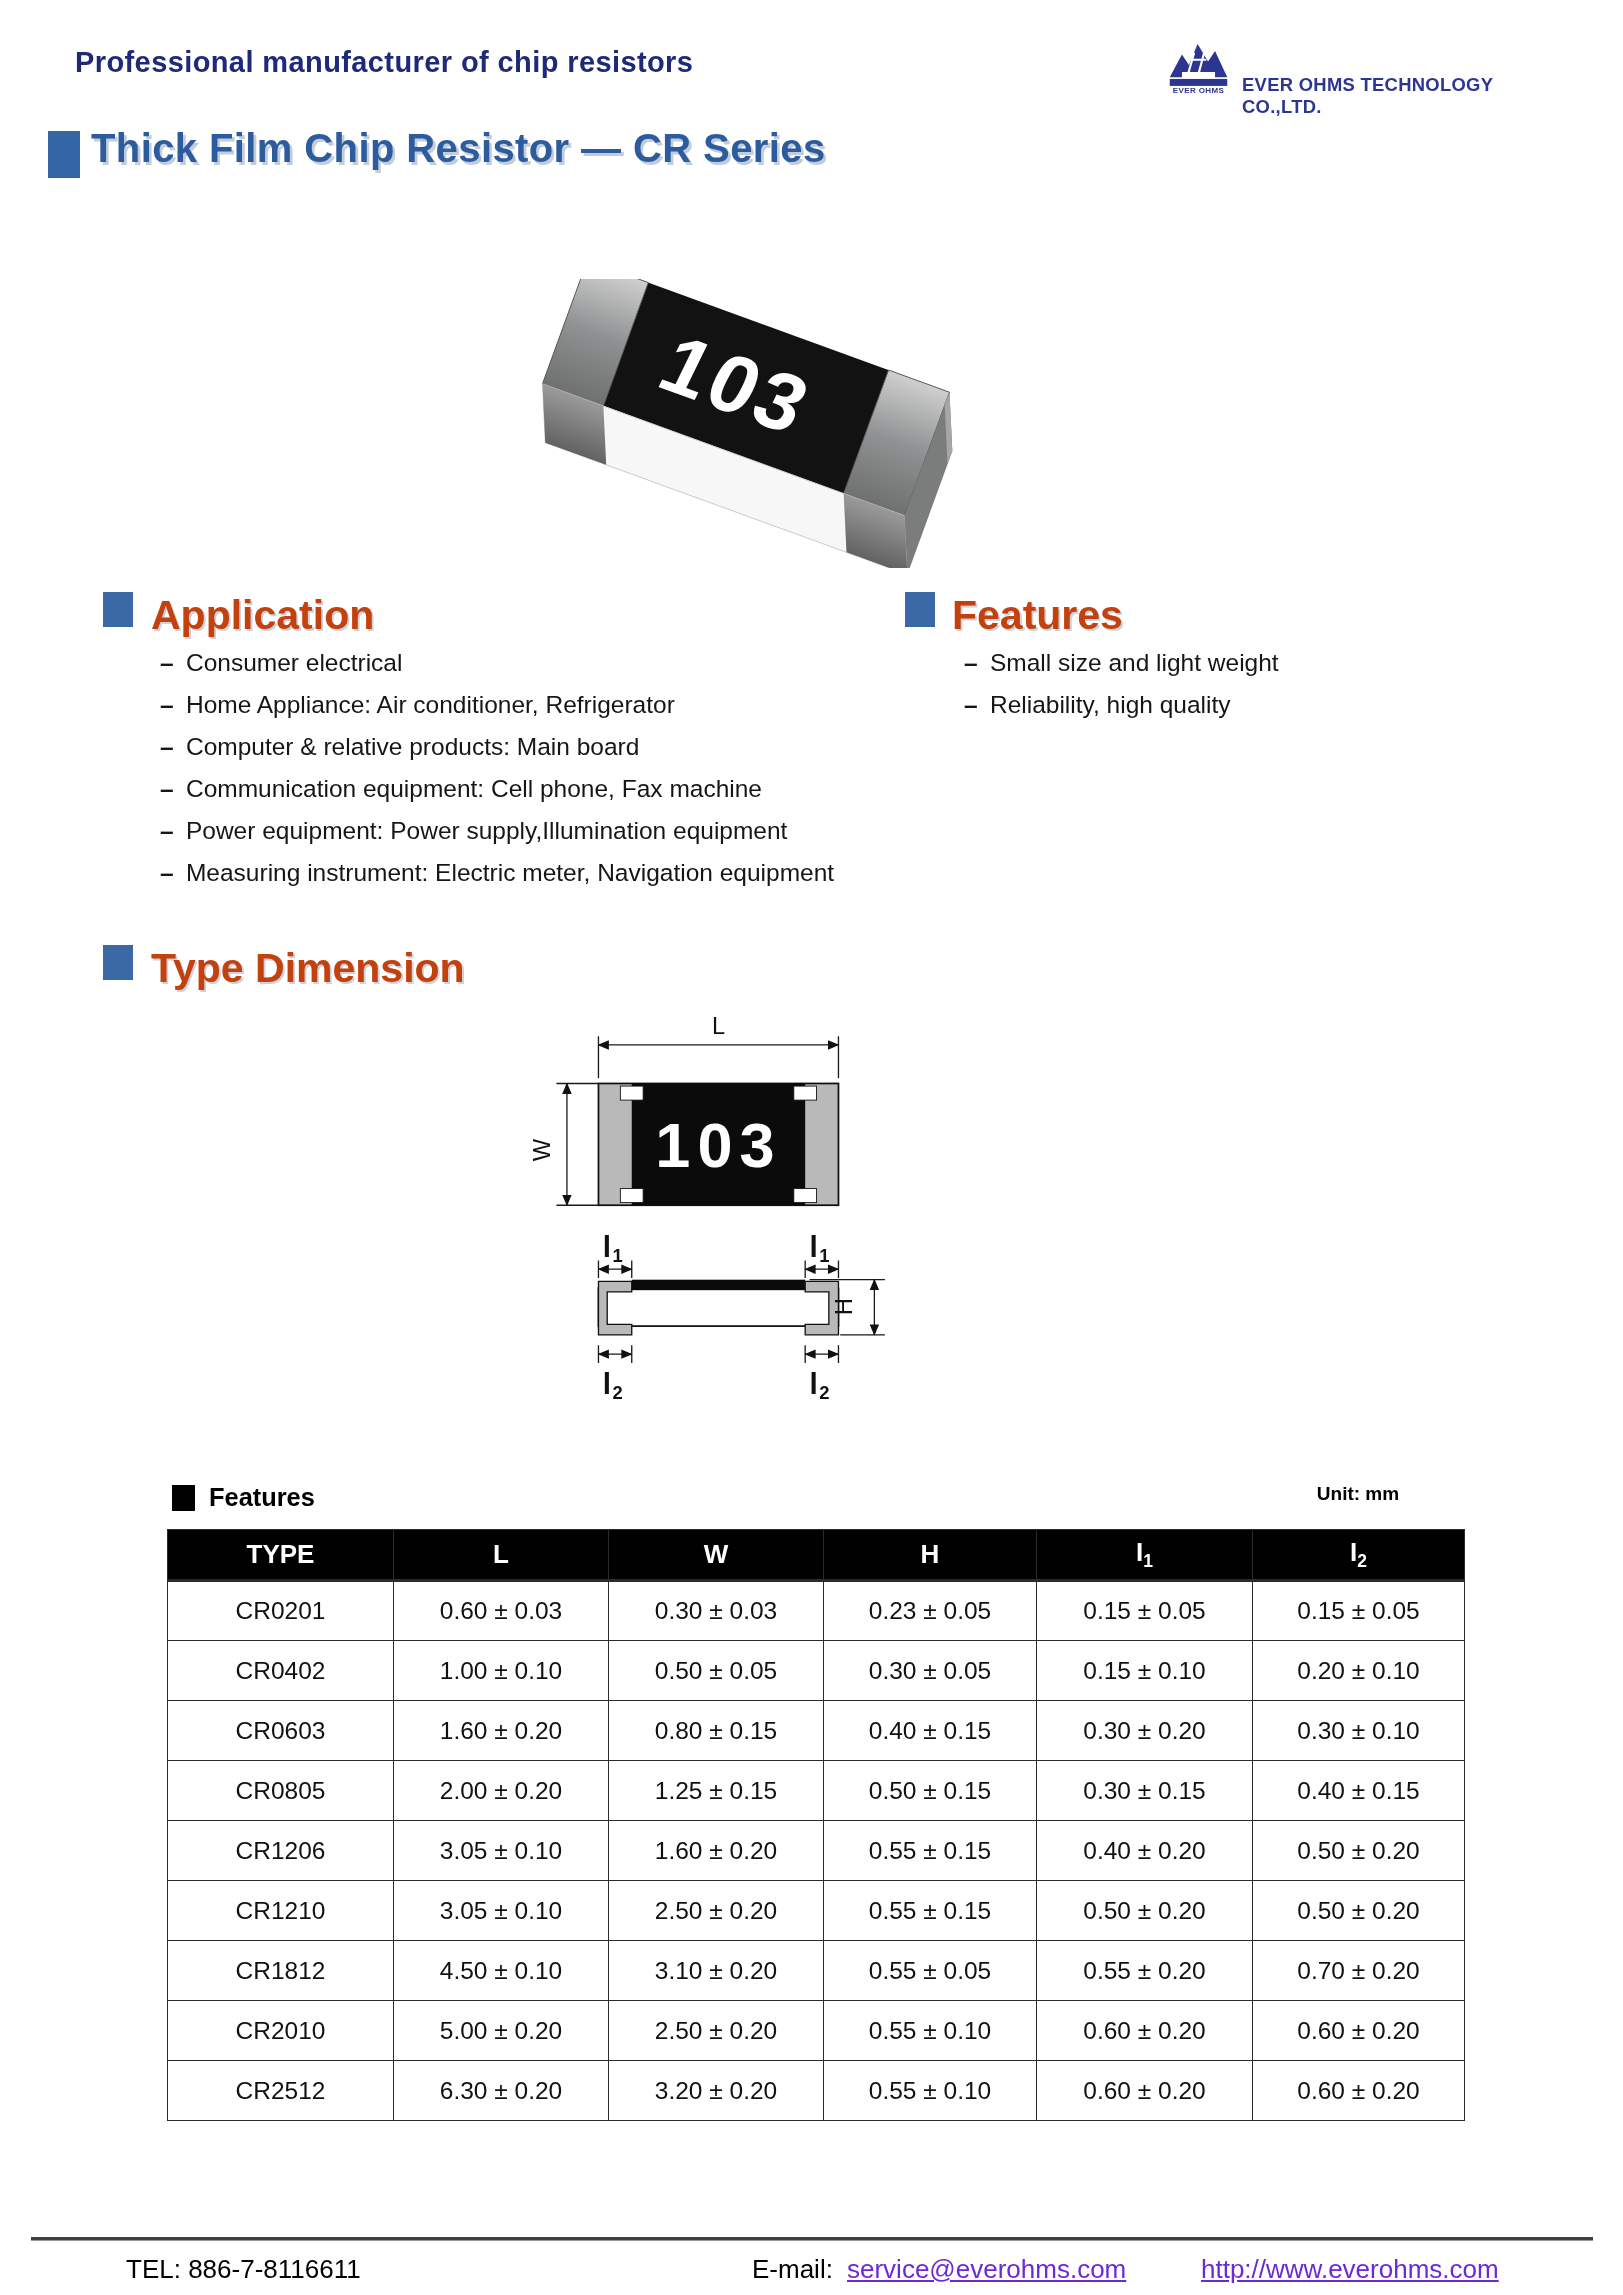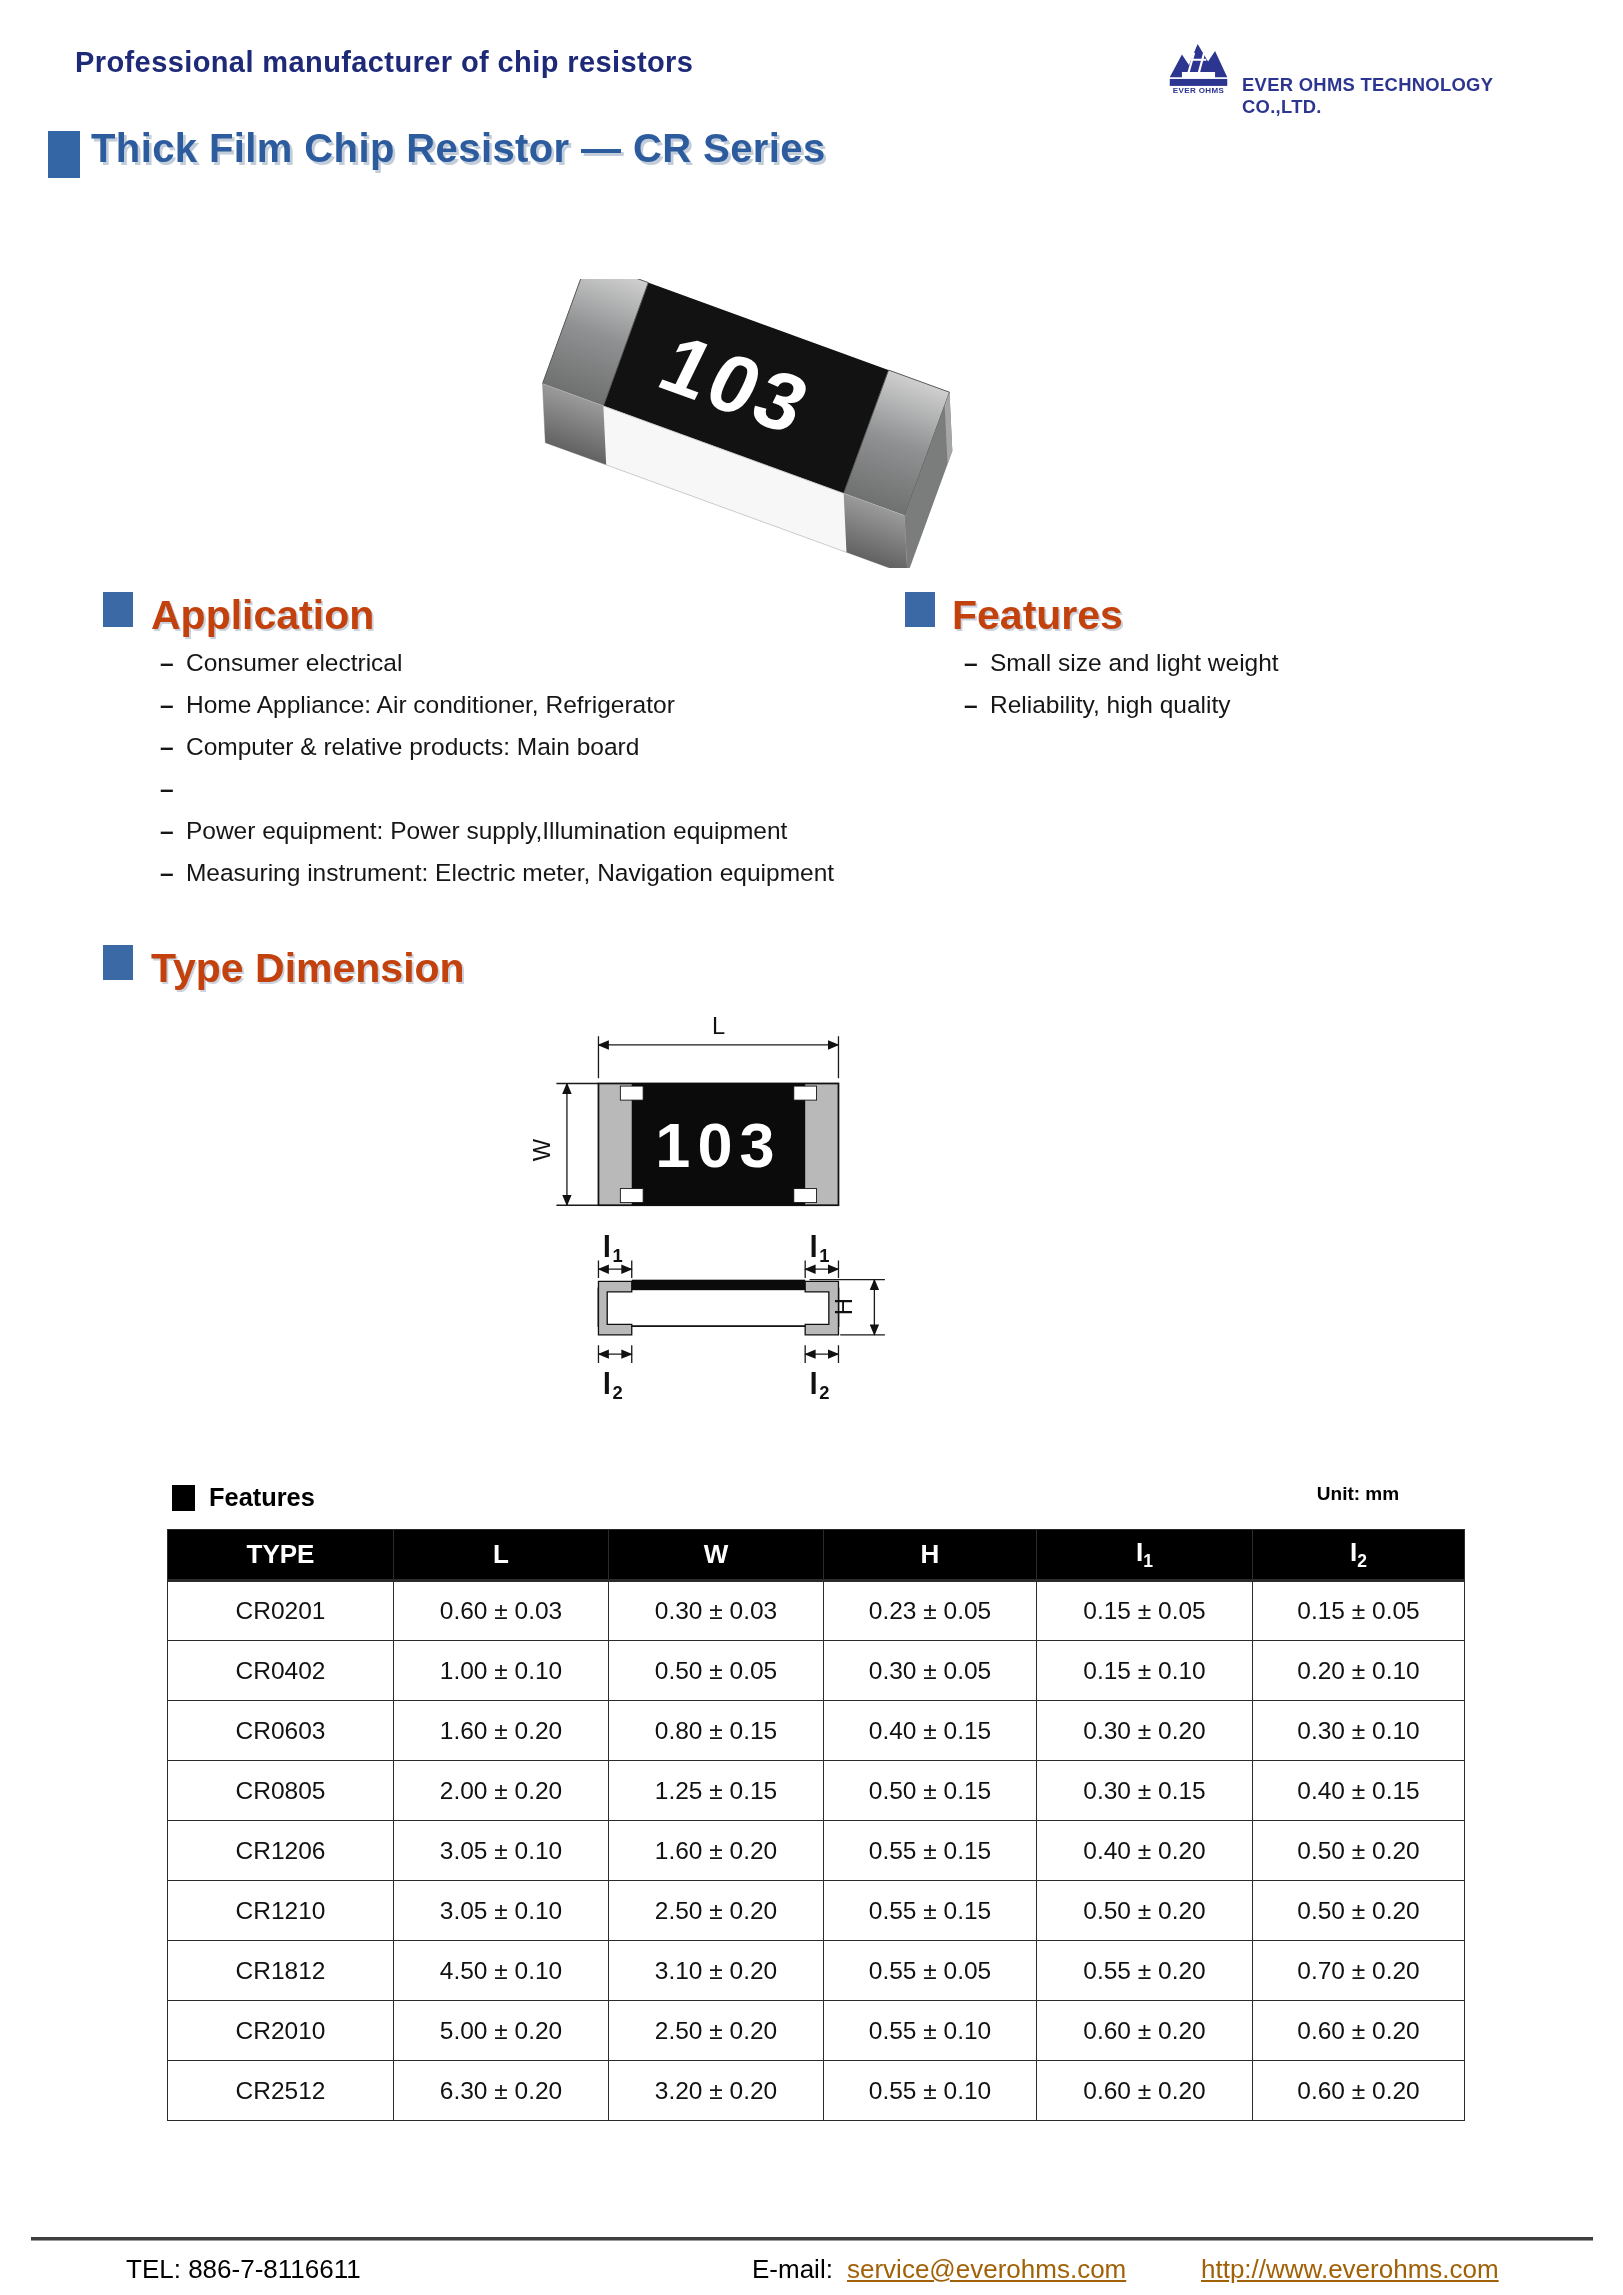--- a/index.html
+++ b/index.html
@@ -119,6 +119,7 @@
     </div>
   <div class="row">
       <span class="dash">–</span>
+      <span>Communication equipment: Cell phone, Fax machine</span>
     </div>
   <div class="row">
       <span class="dash">–</span>

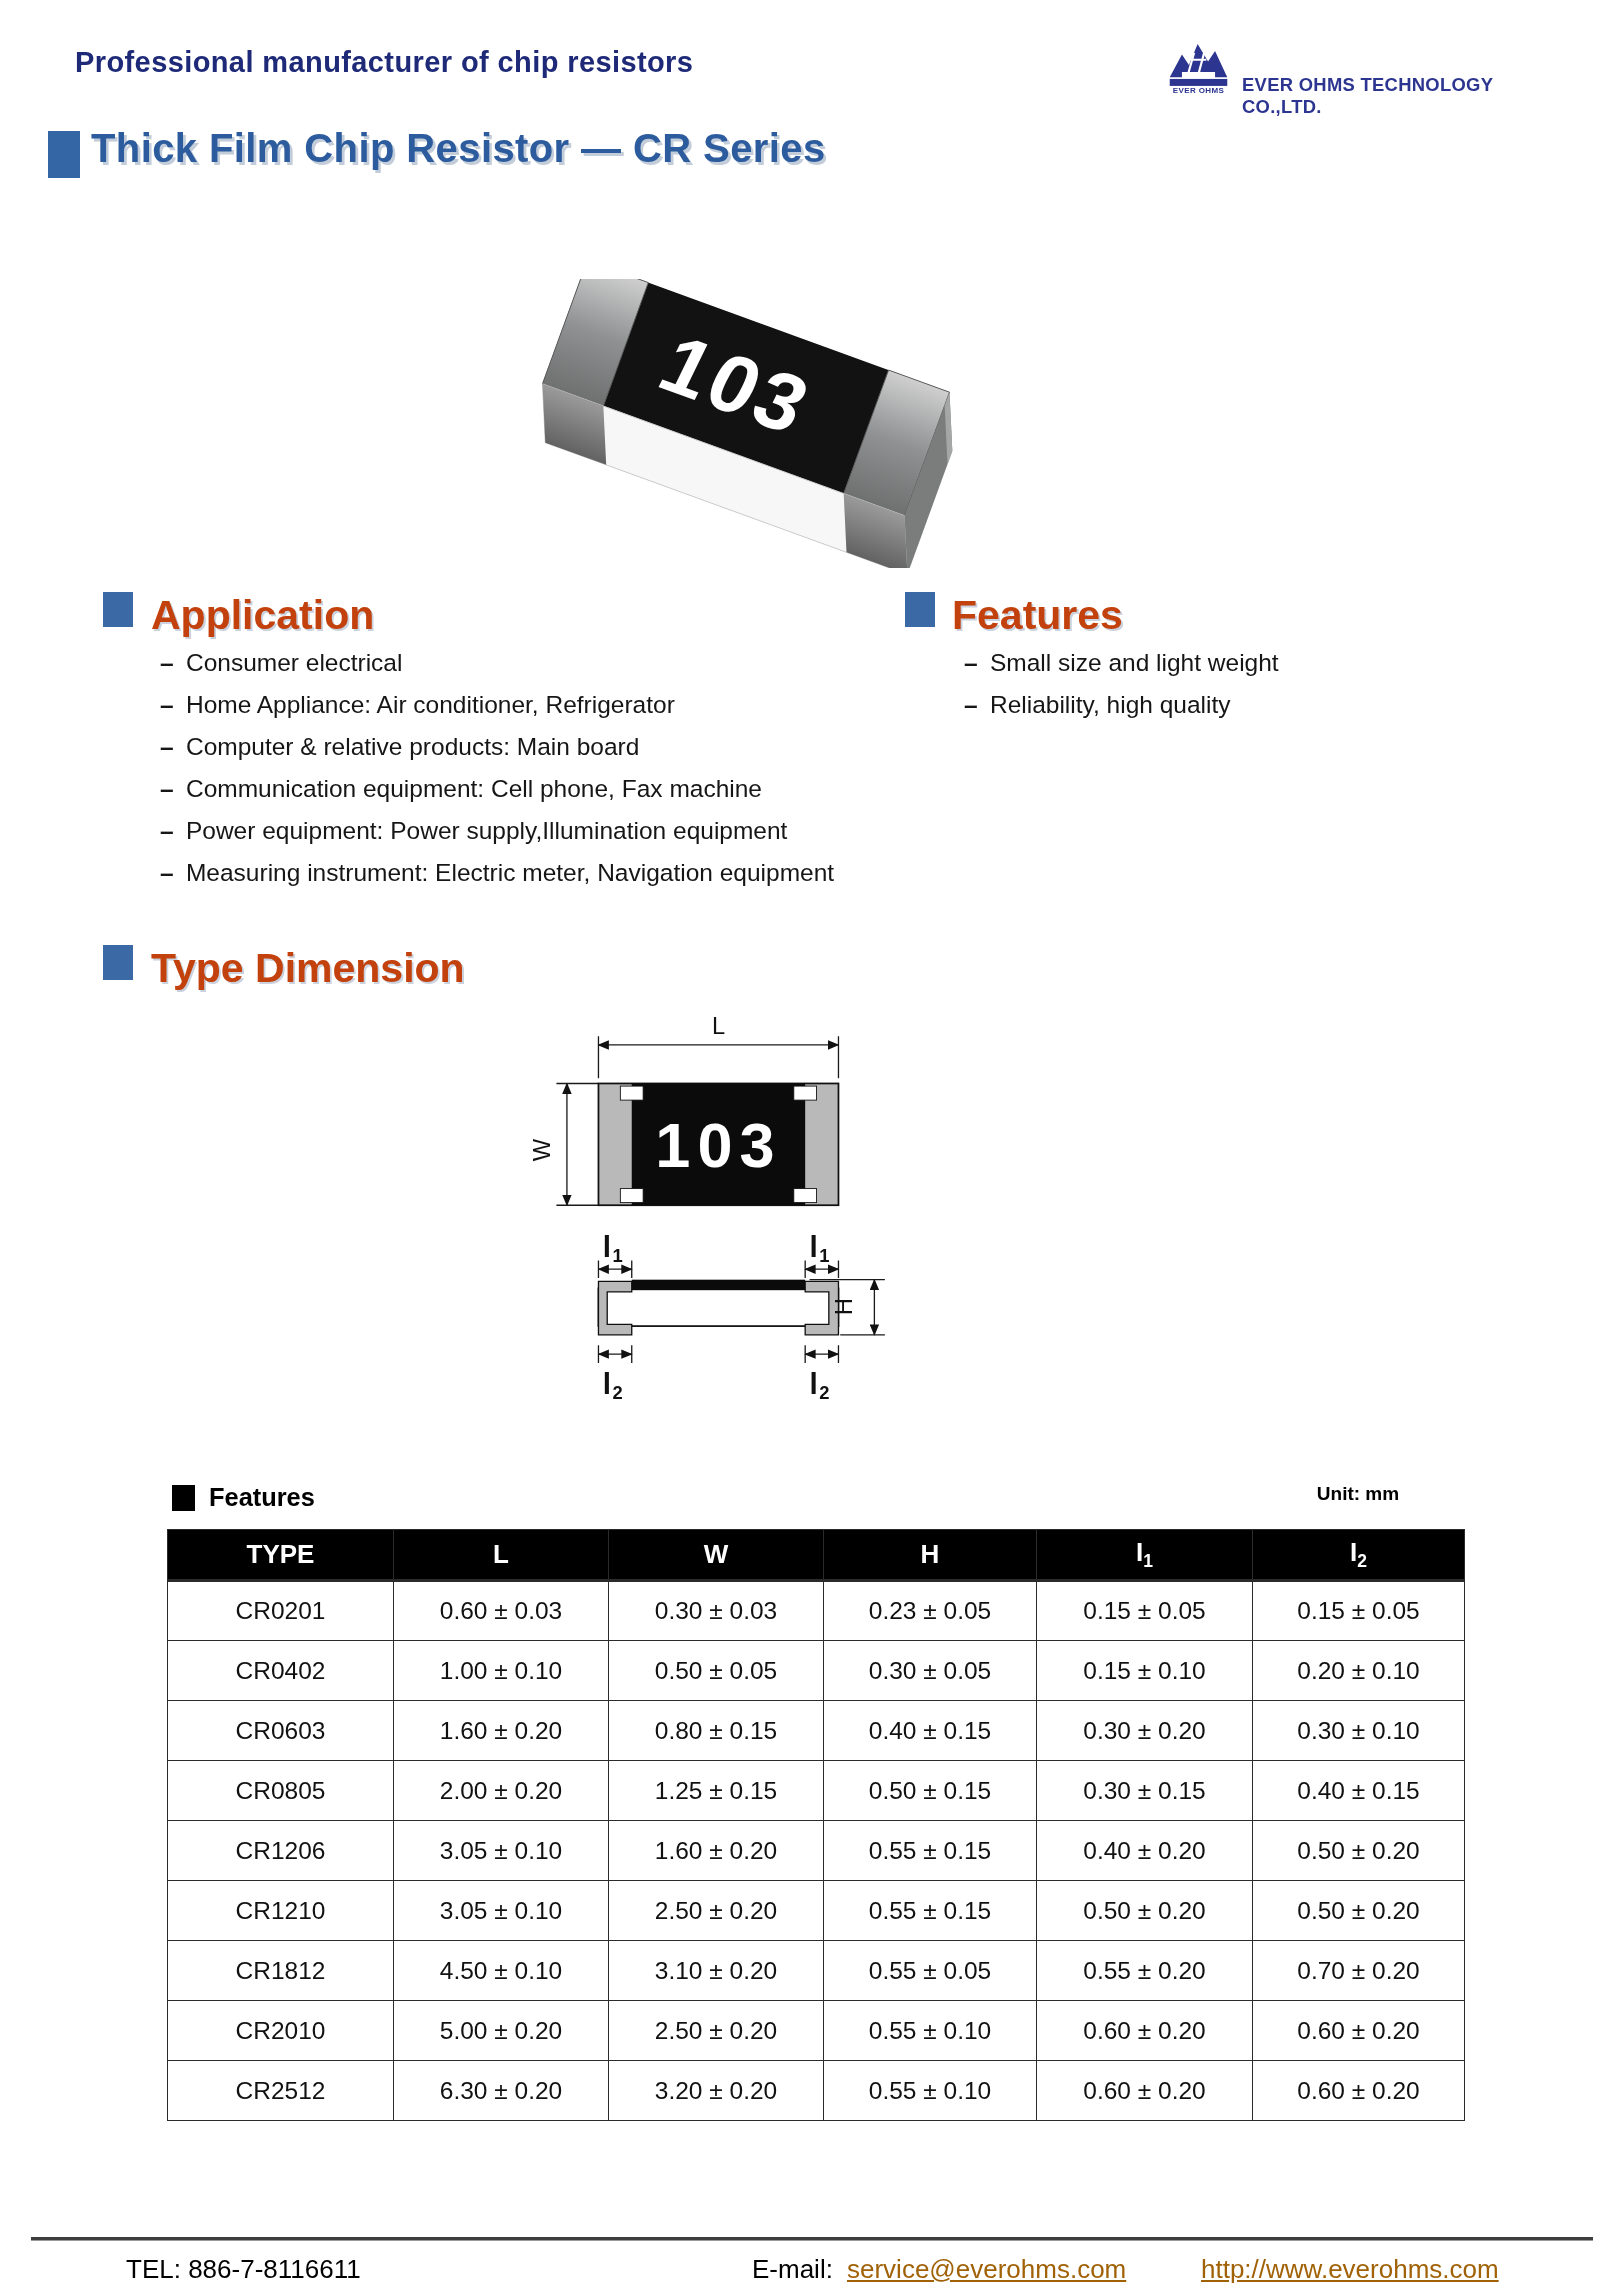--- a/index.html
+++ b/index.html
@@ -52,7 +52,7 @@
   .footer { top:2254px; font-size:26px; color:#000; }
   .f-tel { left:126px; } .f-fax { left:436px;margin-top:48px; } .f-elabel { left:752px; }
   .f-email { left:847px; } .f-url { left:1201px; }
-  a.link { color:#a16207; text-decoration:underline; cursor:pointer; }
+  a.link { color:#6d28d9; text-decoration:underline; cursor:pointer; }
 
   svg text { font-family:"Liberation Sans", sans-serif; }
 </style>

